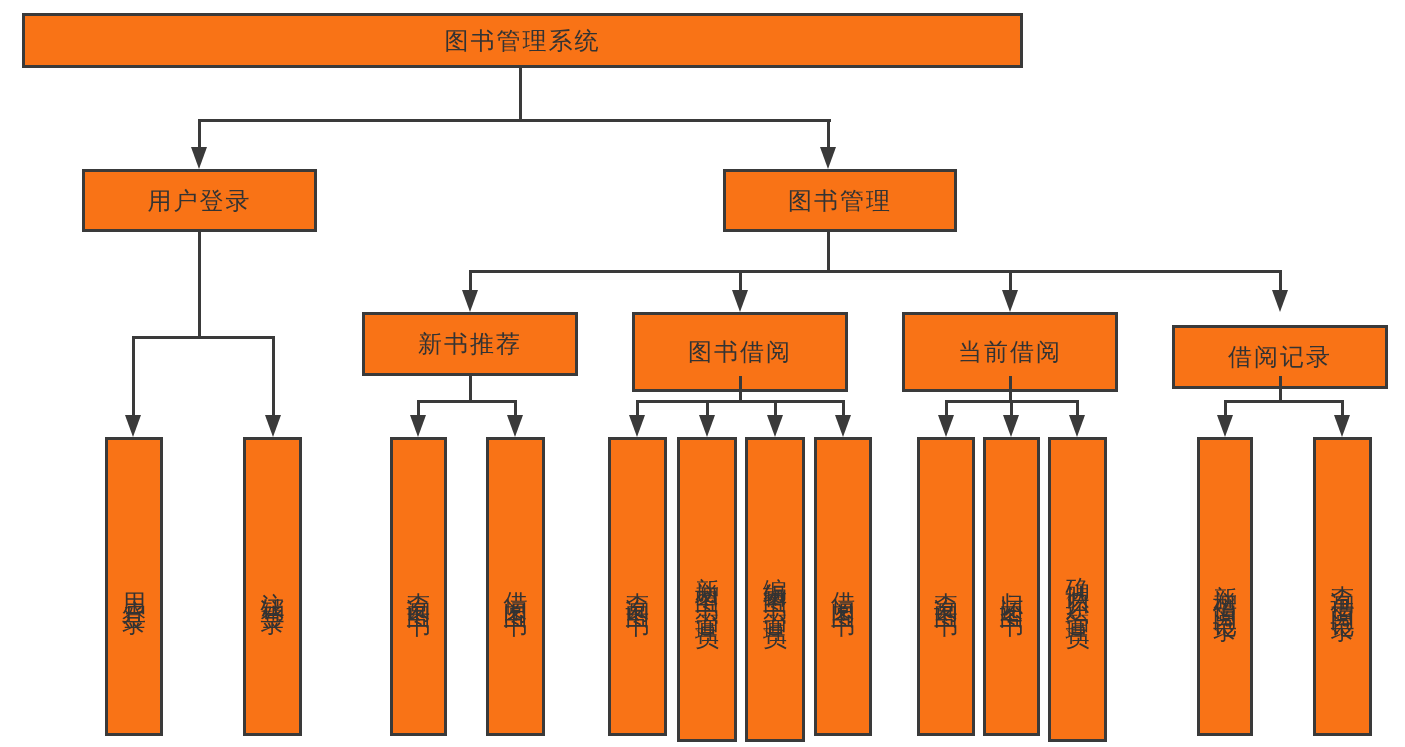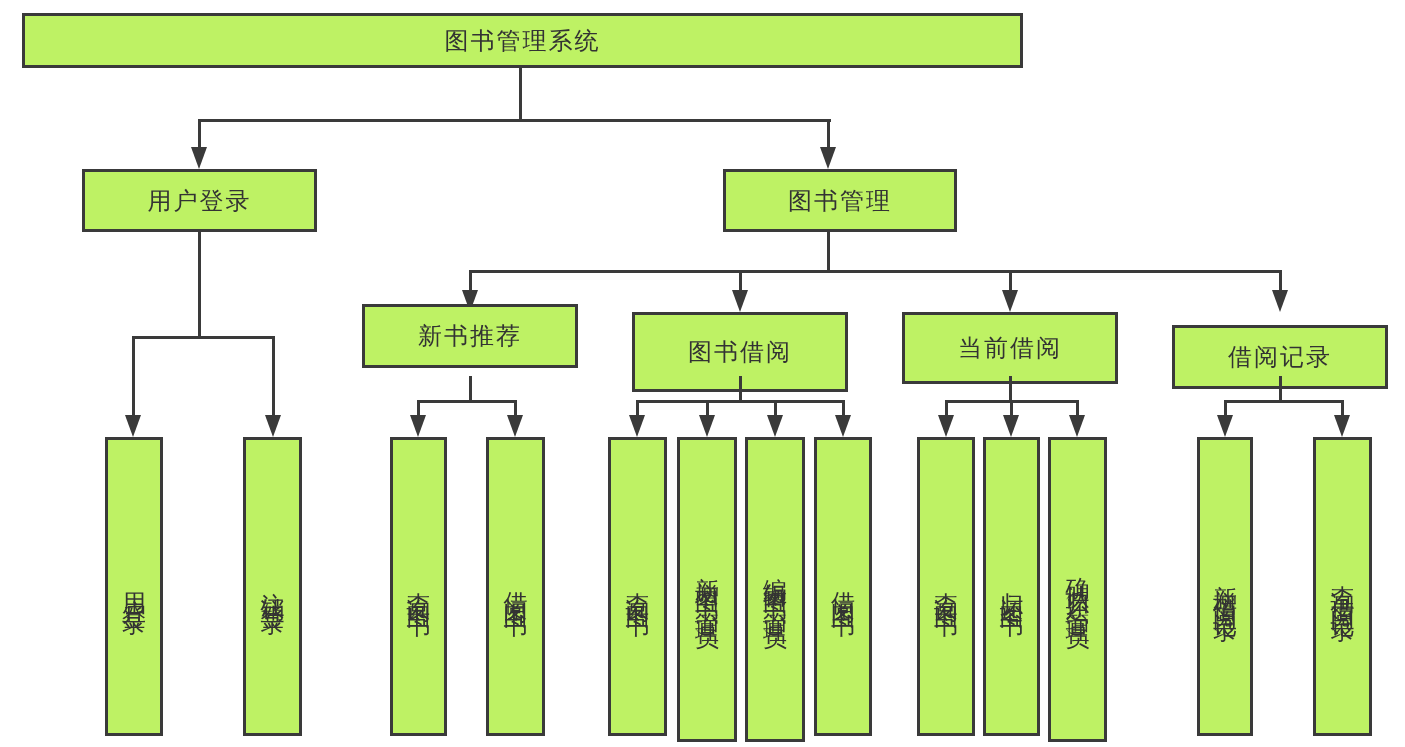--- a/index.html
+++ b/index.html
@@ -11,7 +11,7 @@
   }
   
   .hbox, .vbox {
-    position:absolute; background:#bef264; border:3px solid #3a3a3a;
+    position:absolute; background:#f97316; border:3px solid #3a3a3a;
     display:flex; align-items:center; justify-content:center;
   }
   .hbox { font-size:24px; letter-spacing:2px; color:#333333; }

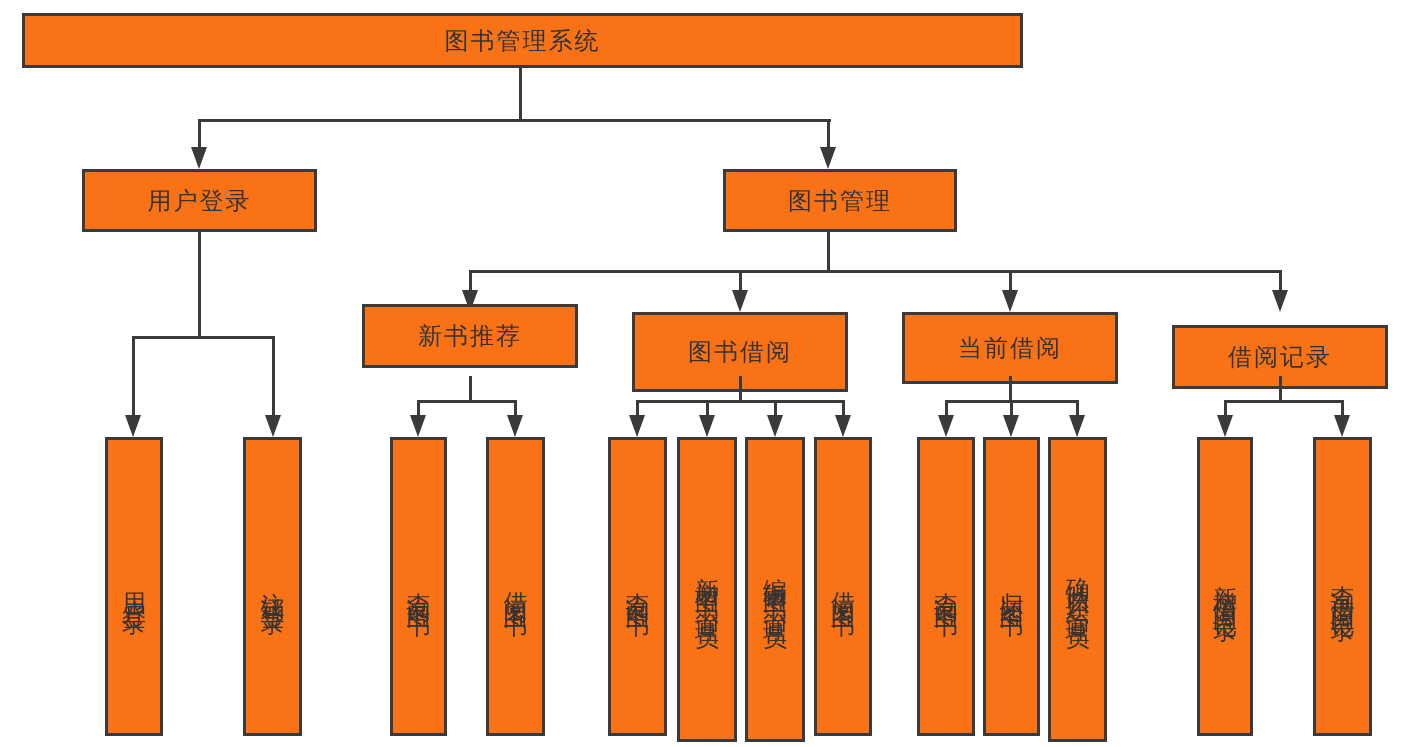--- a/index.html
+++ b/index.html
@@ -68,7 +68,7 @@
   <div class="arrow" style="left:1002px; top:290px;"></div>
   <div class="arrow" style="left:1272px; top:290px;"></div>
 
-  <div class="hbox" style="left:362px; top:304px; width:216px; height:64px;">新书推荐</div>
+  <div class="hbox" style="left:362px; top:312px; width:216px; height:64px;">新书推荐</div>
   <div class="hbox" style="left:632px; top:312px; width:216px; height:80px;">图书借阅</div>
   <div class="hbox" style="left:902px; top:312px; width:216px; height:72px;">当前借阅</div>
   <div class="hbox" style="left:1172px; top:312px; width:216px; height:64px;margin-top:13px;">借阅记录</div>

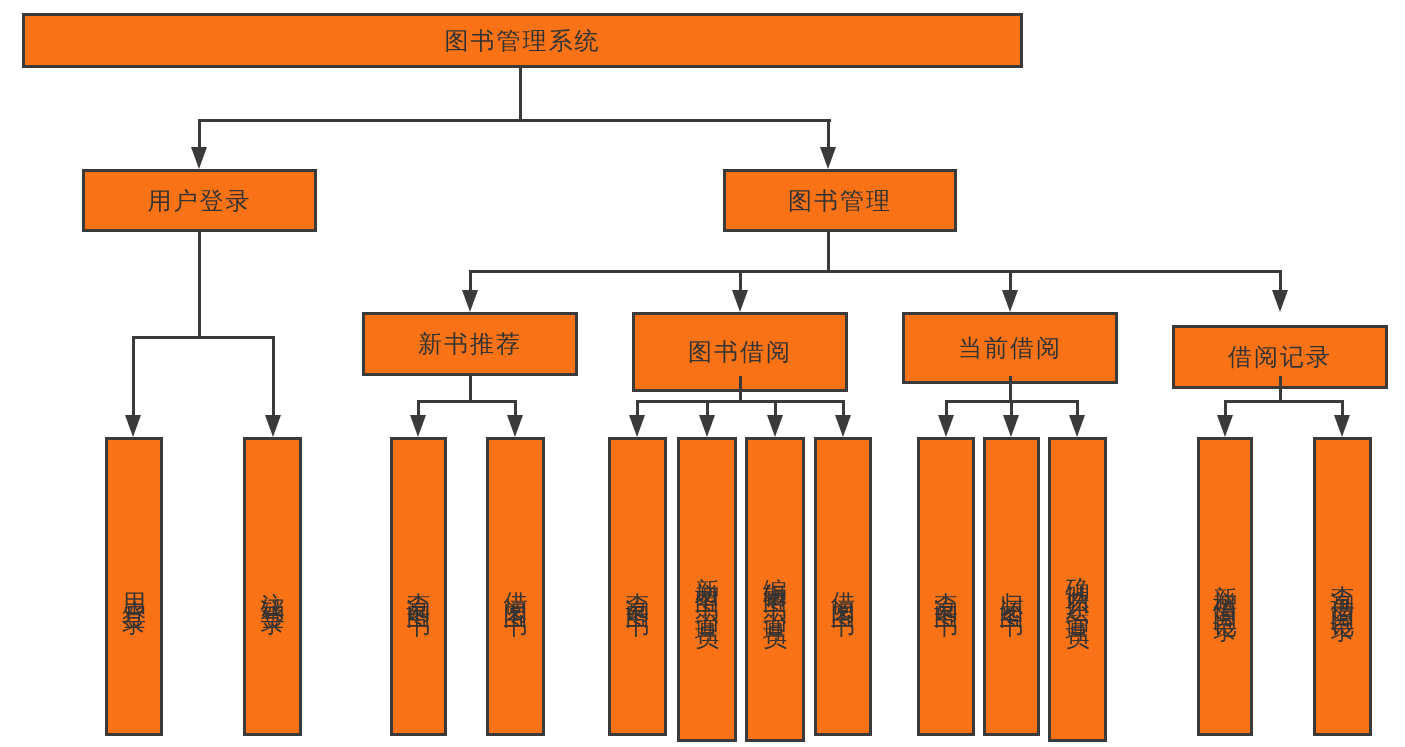--- a/index.html
+++ b/index.html
@@ -70,7 +70,7 @@
 
   <div class="hbox" style="left:362px; top:312px; width:216px; height:64px;">新书推荐</div>
   <div class="hbox" style="left:632px; top:312px; width:216px; height:80px;">图书借阅</div>
-  <div class="hbox" style="left:902px; top:312px; width:216px; height:72px;">当前借阅</div>
+  <div class="hbox" style="left:902px; top:312px; width:216px; height:80px;">当前借阅</div>
   <div class="hbox" style="left:1172px; top:312px; width:216px; height:64px;margin-top:13px;">借阅记录</div>
 
   <div class="vline" style="left:469px; top:376px; height:27px;"></div>

